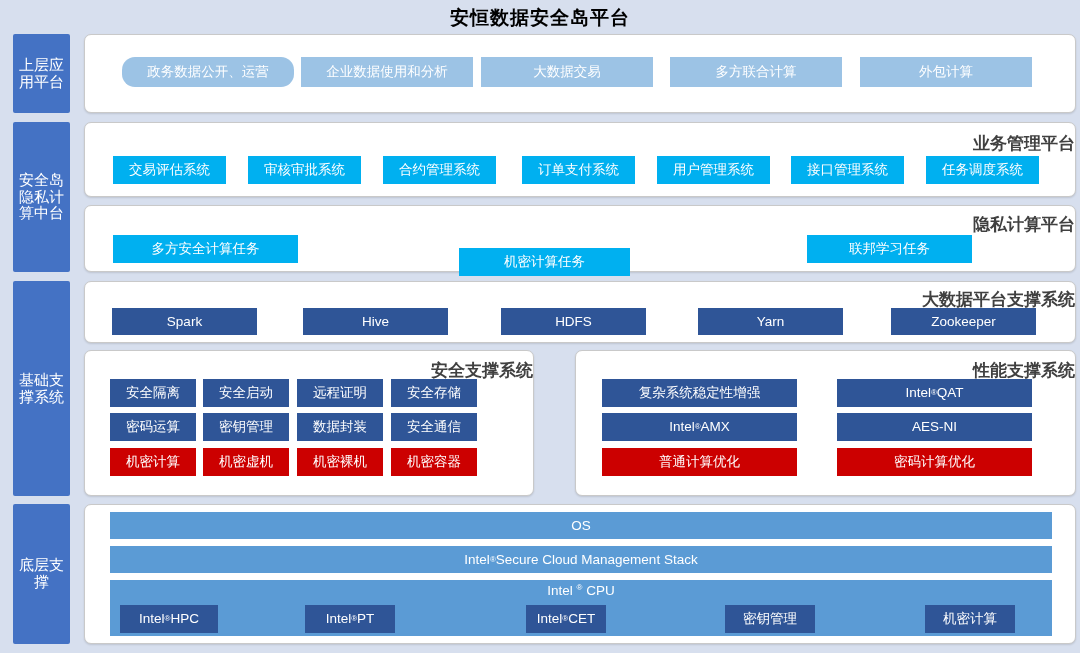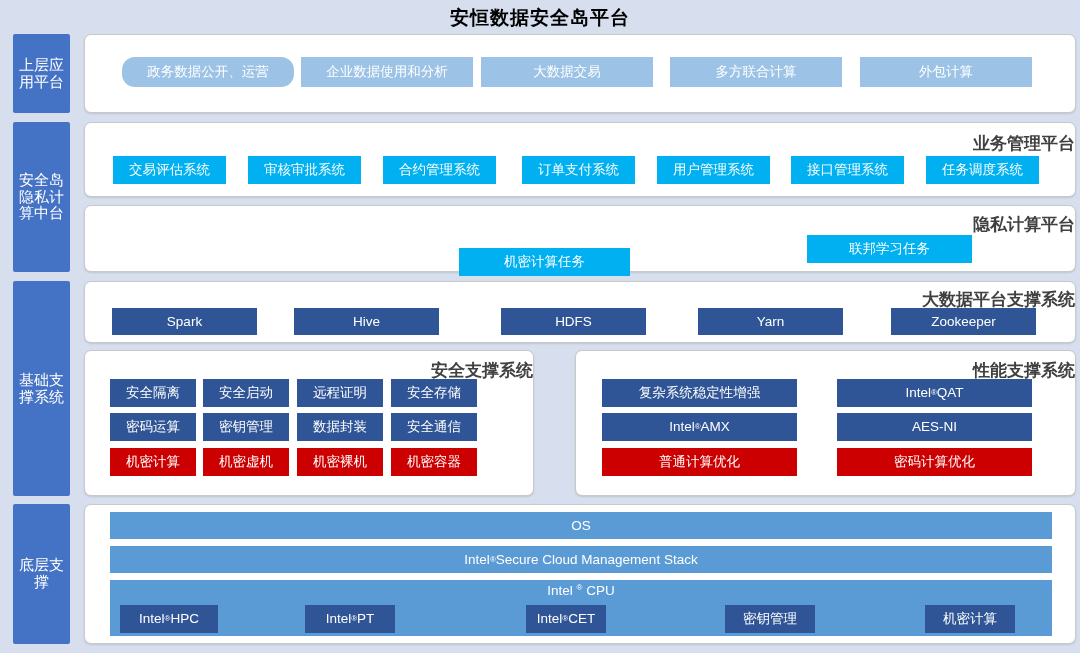--- a/index.html
+++ b/index.html
@@ -88,6 +88,7 @@
 
   <div class="panel" style="left:84px;top:205px;width:992px;height:67px;">
     <div class="panel-title" style="top:7px;">隐私计算平台</div>
+    <div class="chip cyan" style="left:28px;top:29px;width:185px;height:28px;">多方安全计算任务</div>
     <div class="chip cyan" style="left:374px;top:42px;width:171px;height:28px;">机密计算任务</div>
     <div class="chip cyan" style="left:722px;top:29px;width:165px;height:28px;">联邦学习任务</div>
   </div>

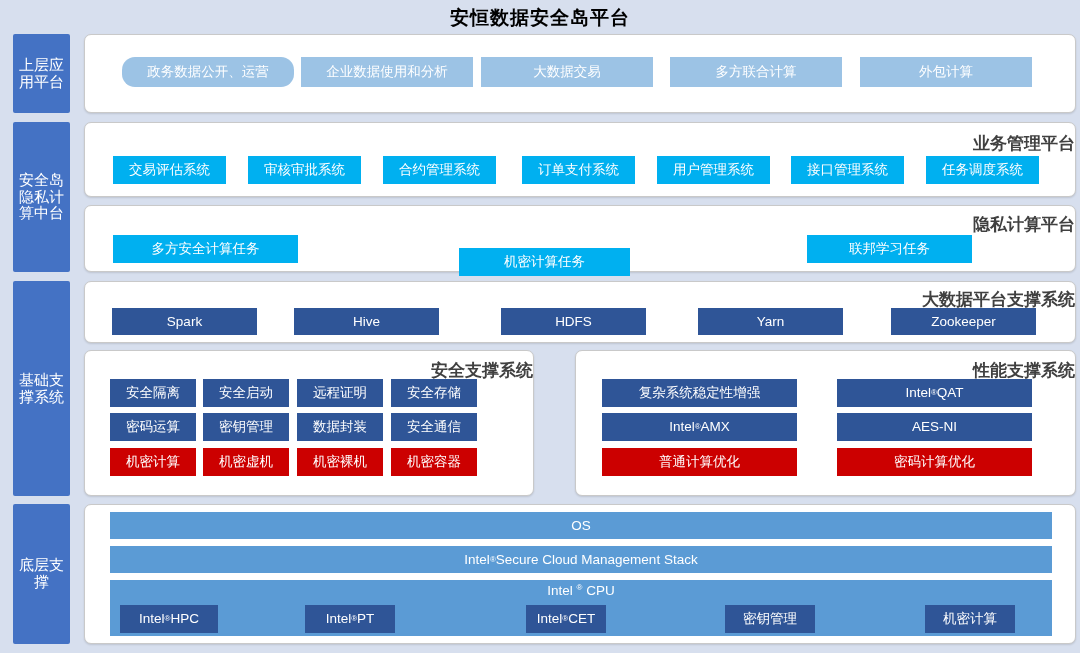--- a/index.html
+++ b/index.html
@@ -100,7 +100,7 @@
   <div class="panel" style="left:84px;top:281px;width:992px;height:62px;">
     <div class="panel-title" style="top:6px;">大数据平台支撑系统</div>
     <div class="chip navy" style="left:27px;top:26px;width:145px;height:27px;">Spark</div>
-    <div class="chip navy" style="left:209px;top:26px;width:145px;height:27px;">Hive</div>
+    <div class="chip navy" style="left:218px;top:26px;width:145px;height:27px;">Hive</div>
     <div class="chip navy" style="left:416px;top:26px;width:145px;height:27px;">HDFS</div>
     <div class="chip navy" style="left:613px;top:26px;width:145px;height:27px;">Yarn</div>
     <div class="chip navy" style="left:806px;top:26px;width:145px;height:27px;">Zookeeper</div>

